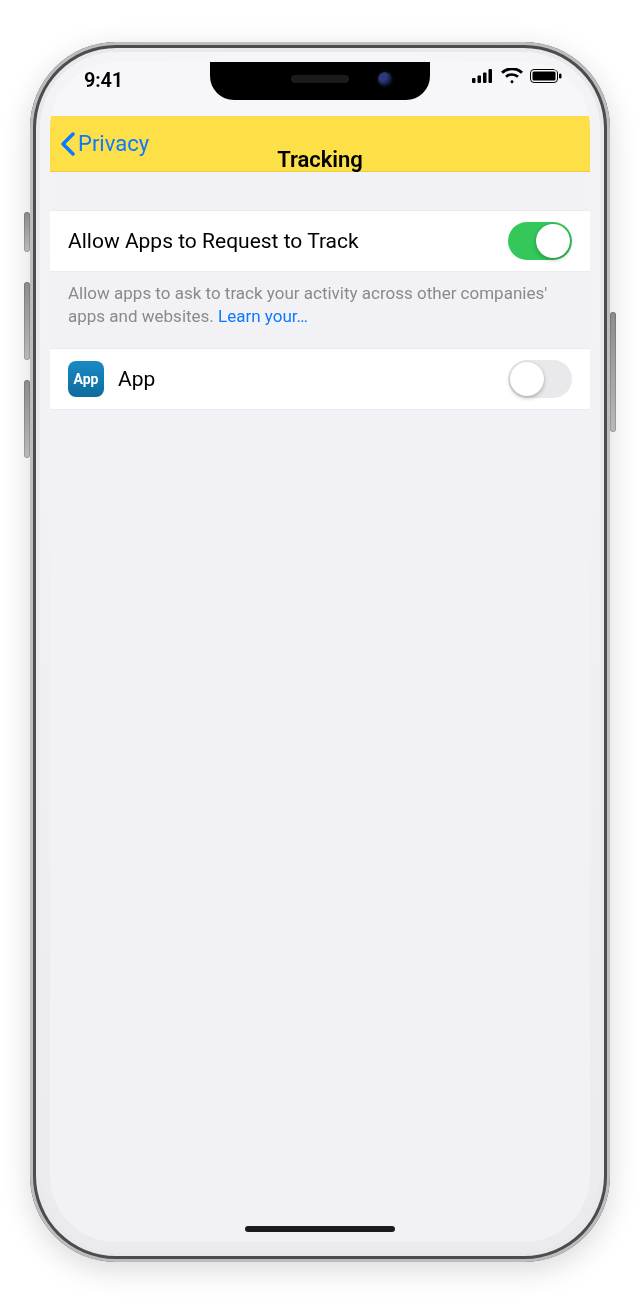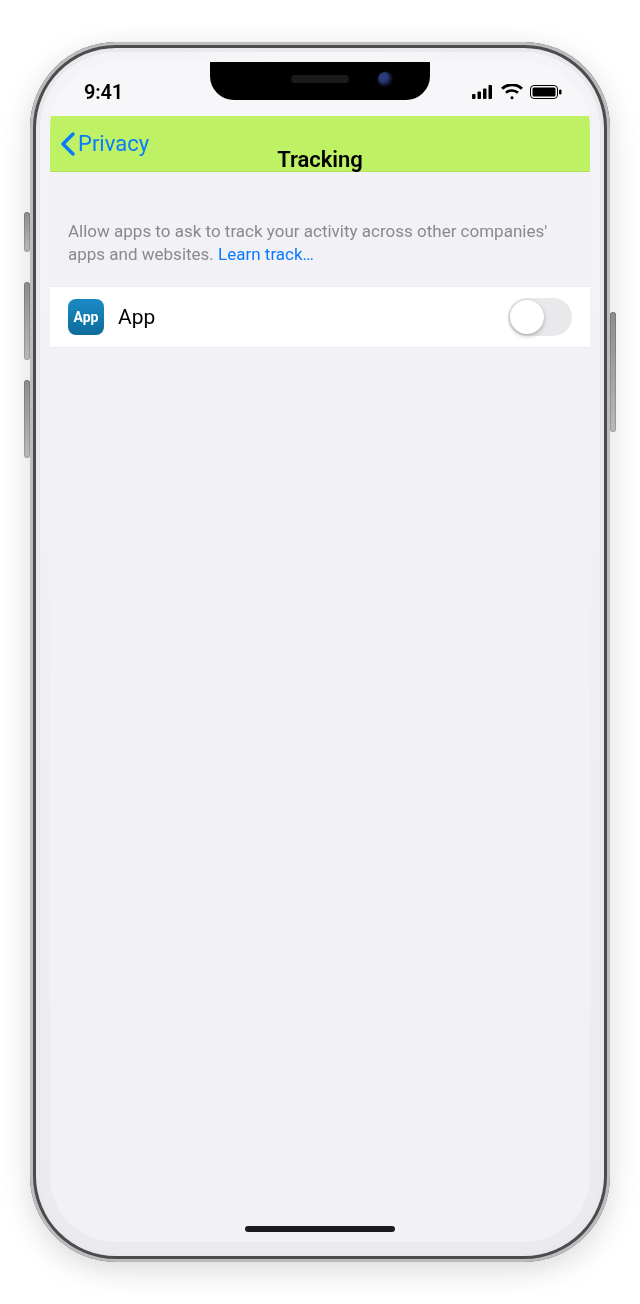--- a/index.html
+++ b/index.html
@@ -103,7 +103,7 @@
     .status {
       height: 54px;
       display: flex;
-      align-items: center;
+      align-items: flex-start;
       justify-content: space-between;
       padding: 6px 28px 0 34px;
       background: #f7f7f9;

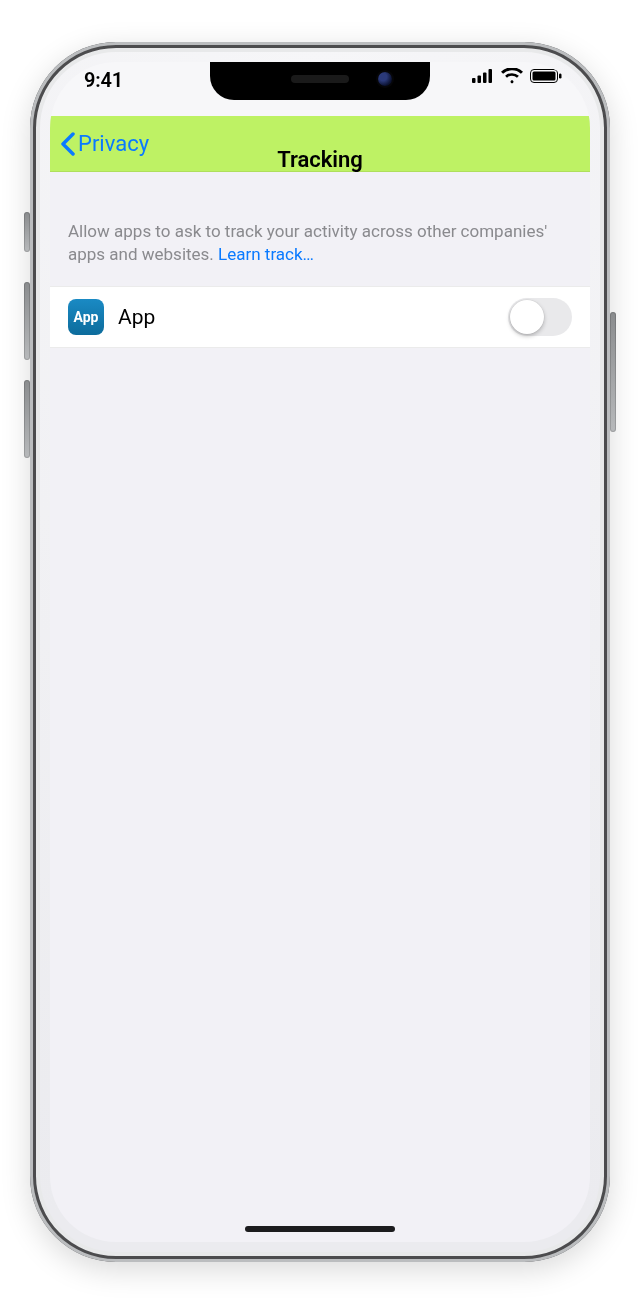--- a/index.html
+++ b/index.html
@@ -118,7 +118,7 @@
     
     .navbar {
       height: 56px;
-      background: #bef264;
+      background: #fde047;
       display: flex;
       align-items: center;
       position: relative;

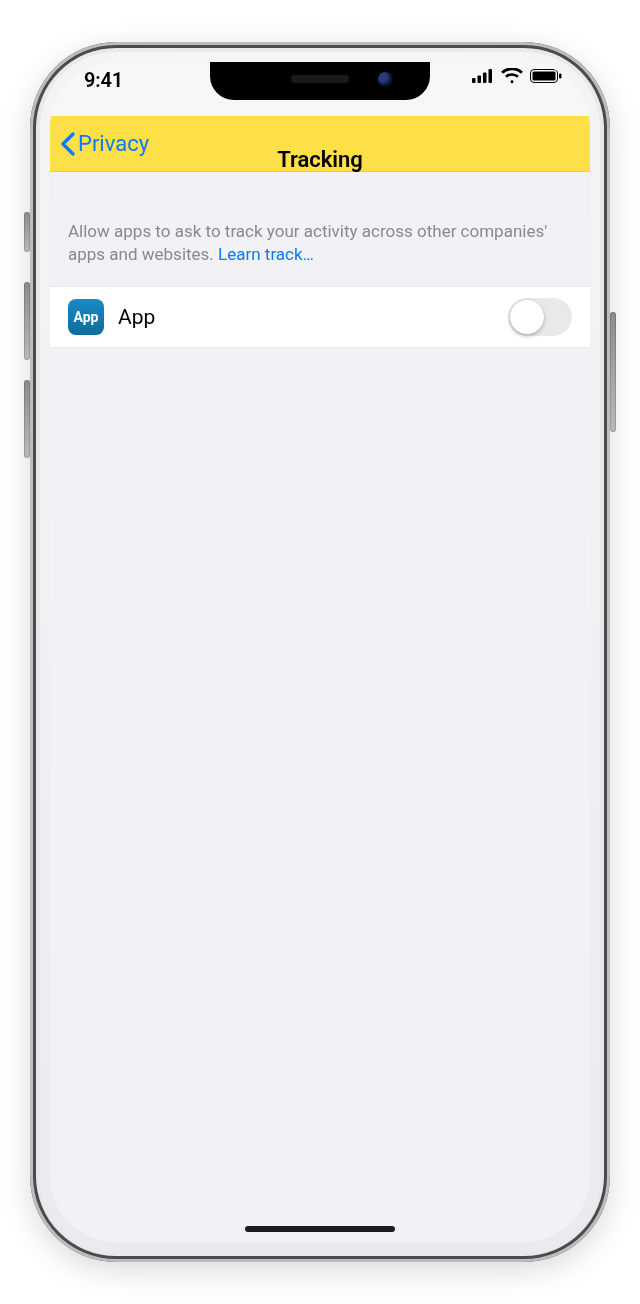--- a/index.html
+++ b/index.html
@@ -254,6 +254,12 @@
 
       <div class="group-gap"></div>
 
+      <div class="row">
+        <div class="label">Allow Apps to Request to Track</div>
+        <div class="switch on">
+          <div class="knob"></div>
+        </div>
+      </div>
 
       <div class="footer-note">
         <span>Allow apps to ask to track your activity across other companies' apps and websites. </span><a href="#">Learn track…</a>

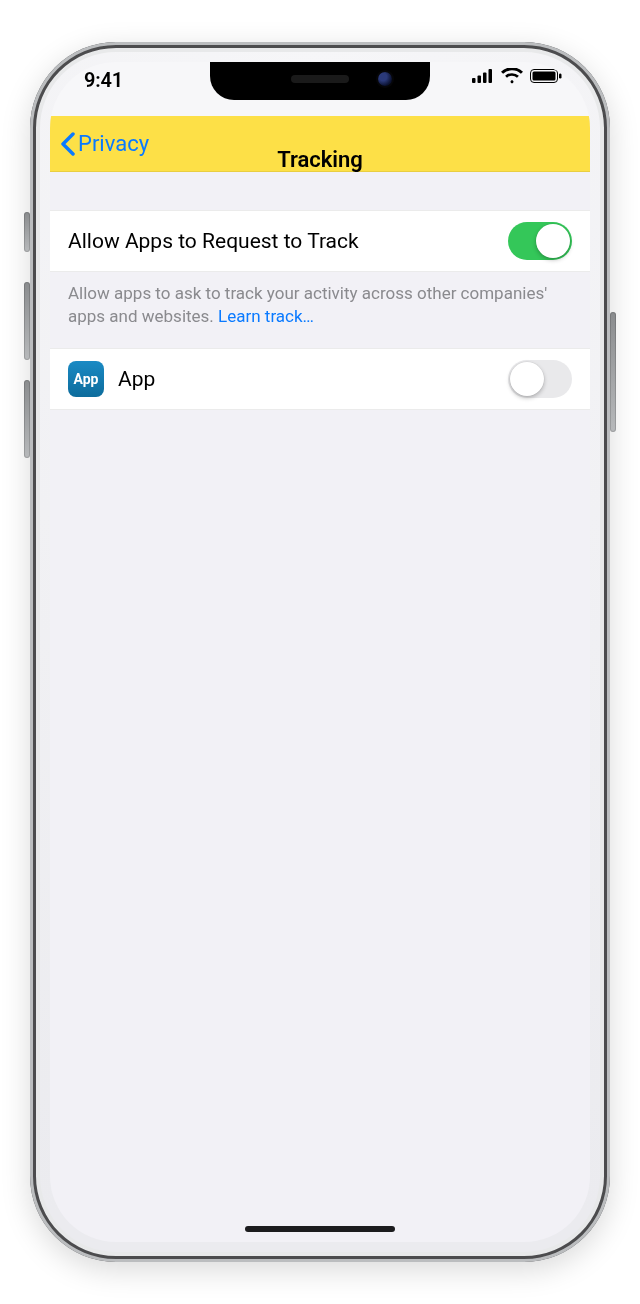--- a/index.html
+++ b/index.html
@@ -262,7 +262,7 @@
       </div>
 
       <div class="footer-note">
-        <span>Allow apps to ask to track your activity across other companies' apps and websites. </span><a href="#">Learn track…</a>
+        <span>Allow apps to ask to track your activity across other companies' apps and websites. </span><a href="#">Learn your…</a>
       </div>
 
       <div class="row">

